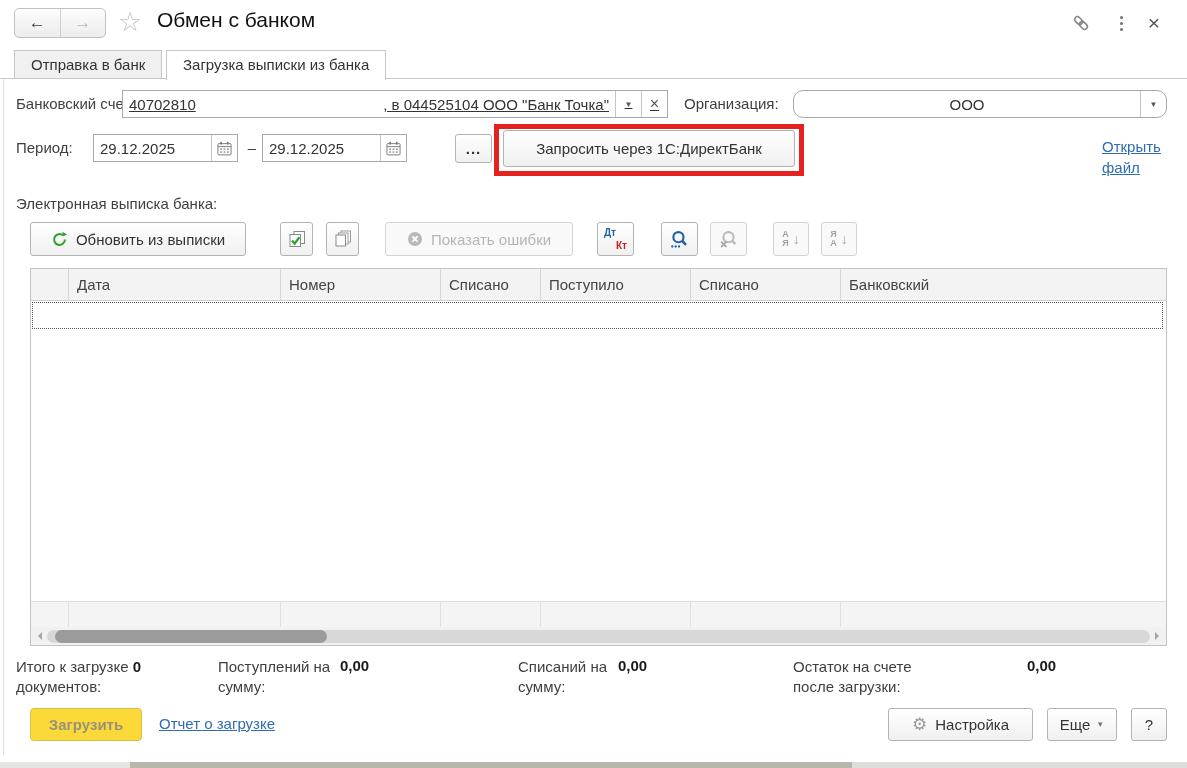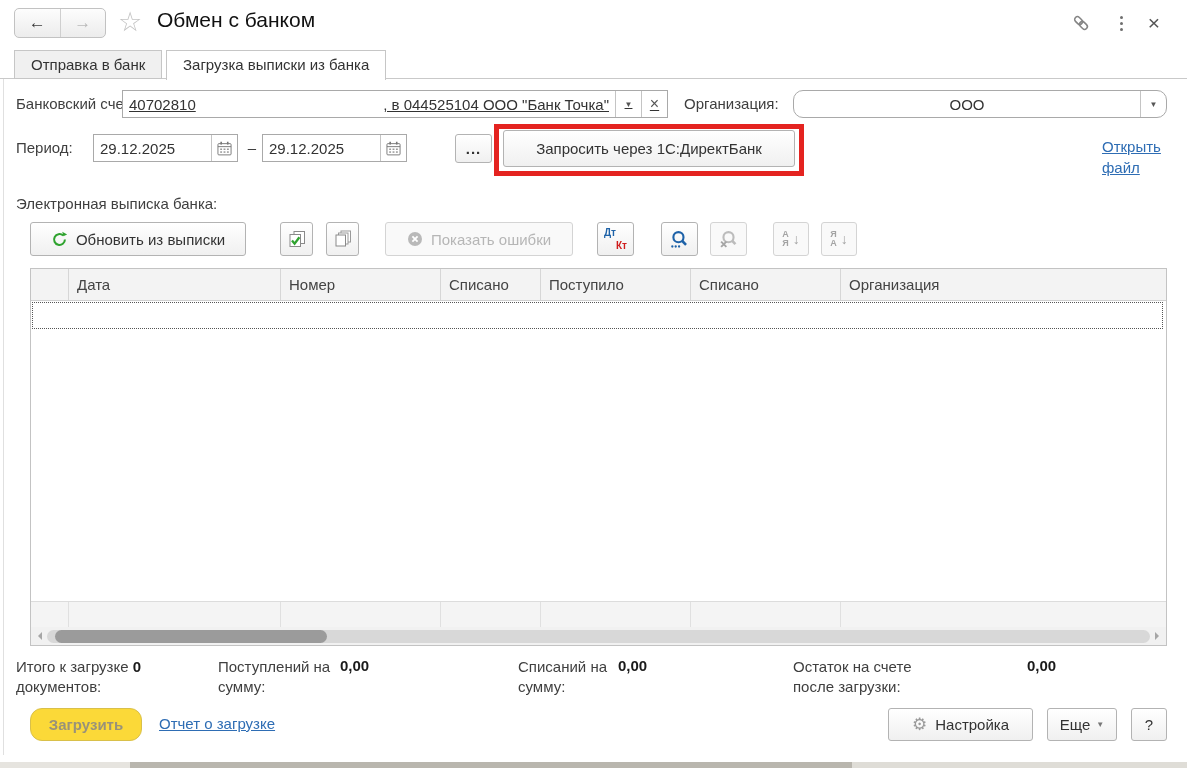--- a/index.html
+++ b/index.html
@@ -273,7 +273,7 @@
       <div class="th c3">Списано</div>
       <div class="th c4">Поступило</div>
       <div class="th c5">Списано</div>
-      <div class="th c6">Организация</div>
+      <div class="th c6">Банковский</div>
     </div>
     <div class="focus-row"></div>
     <div class="grid-footer">

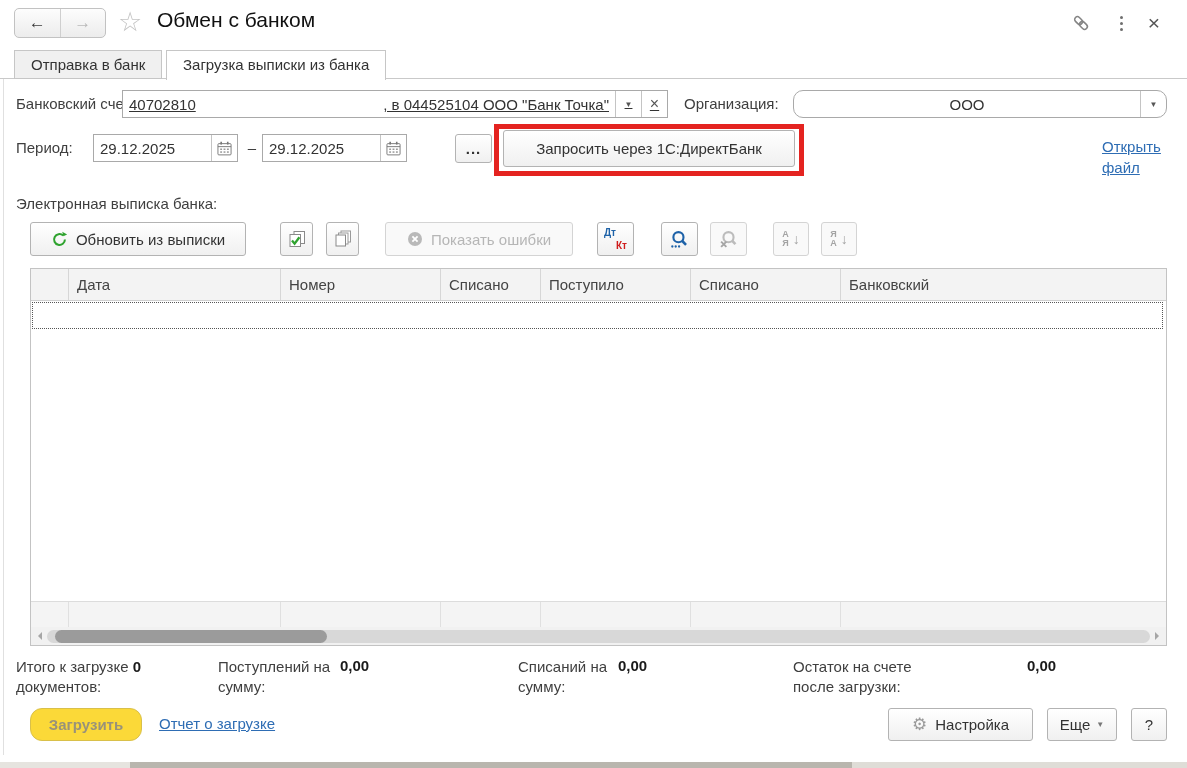--- a/index.html
+++ b/index.html
@@ -80,7 +80,7 @@
 
   
   .load-btn { left:30px; top:708px; width:112px; height:33px; background:#fbd938; border:1px solid #d9c04a;
-    border-radius:12px; color:#98927a; font-weight:bold; }
+    border-radius:4px; color:#98927a; font-weight:bold; }
   .report-link { position:absolute; left:159px; top:715px; }
   .gear { font-size:17px; color:#9a9a9a; }
   .more-caret { font-size:8px; color:#777; margin-left:6px; }

